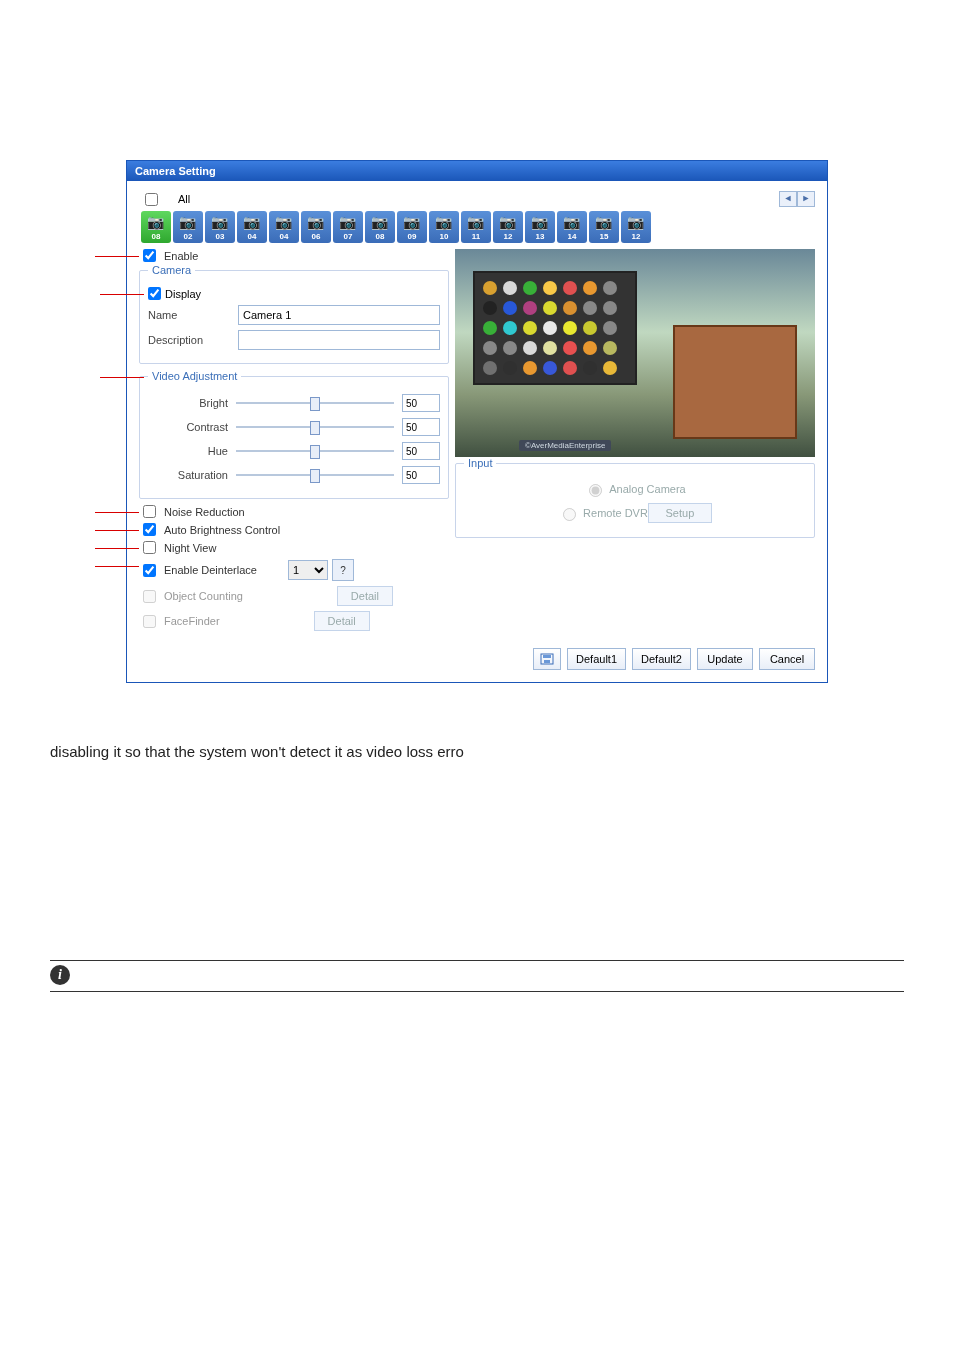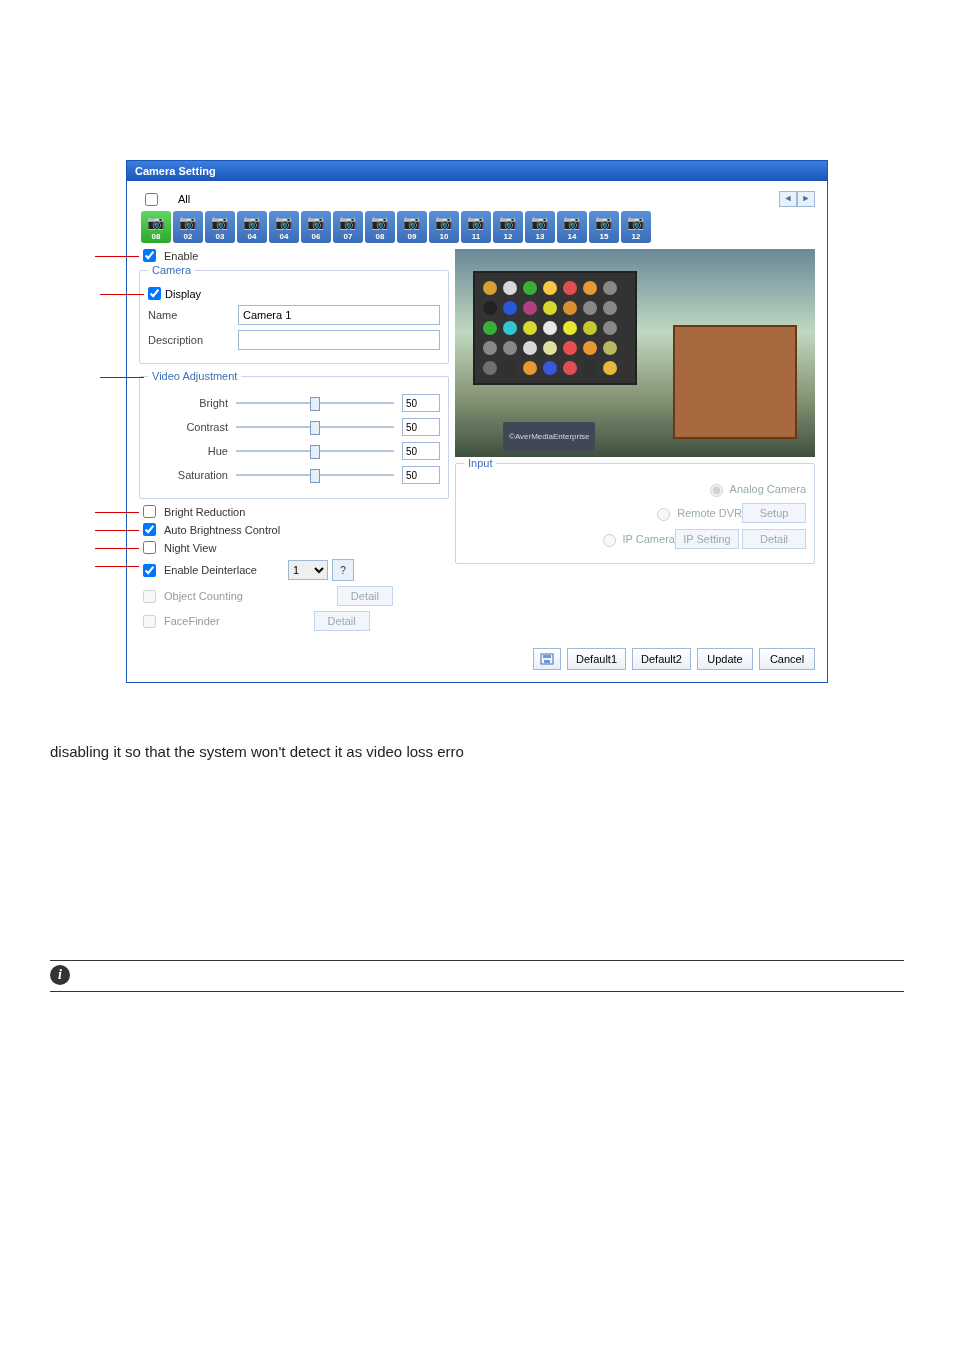--- a/index.html
+++ b/index.html
@@ -253,11 +253,11 @@
   .preview .label {
     position: absolute;
     bottom: 6px;
-    left: 48px;
+    left: 64px;
     background: #404858;
     color: #cfd8e0;
     font-size: 8px;
-    padding: 10px 6px;
+    padding: 1px 6px;
     border-radius: 2px;
   }
   .input-group { margin-top: 6px; }

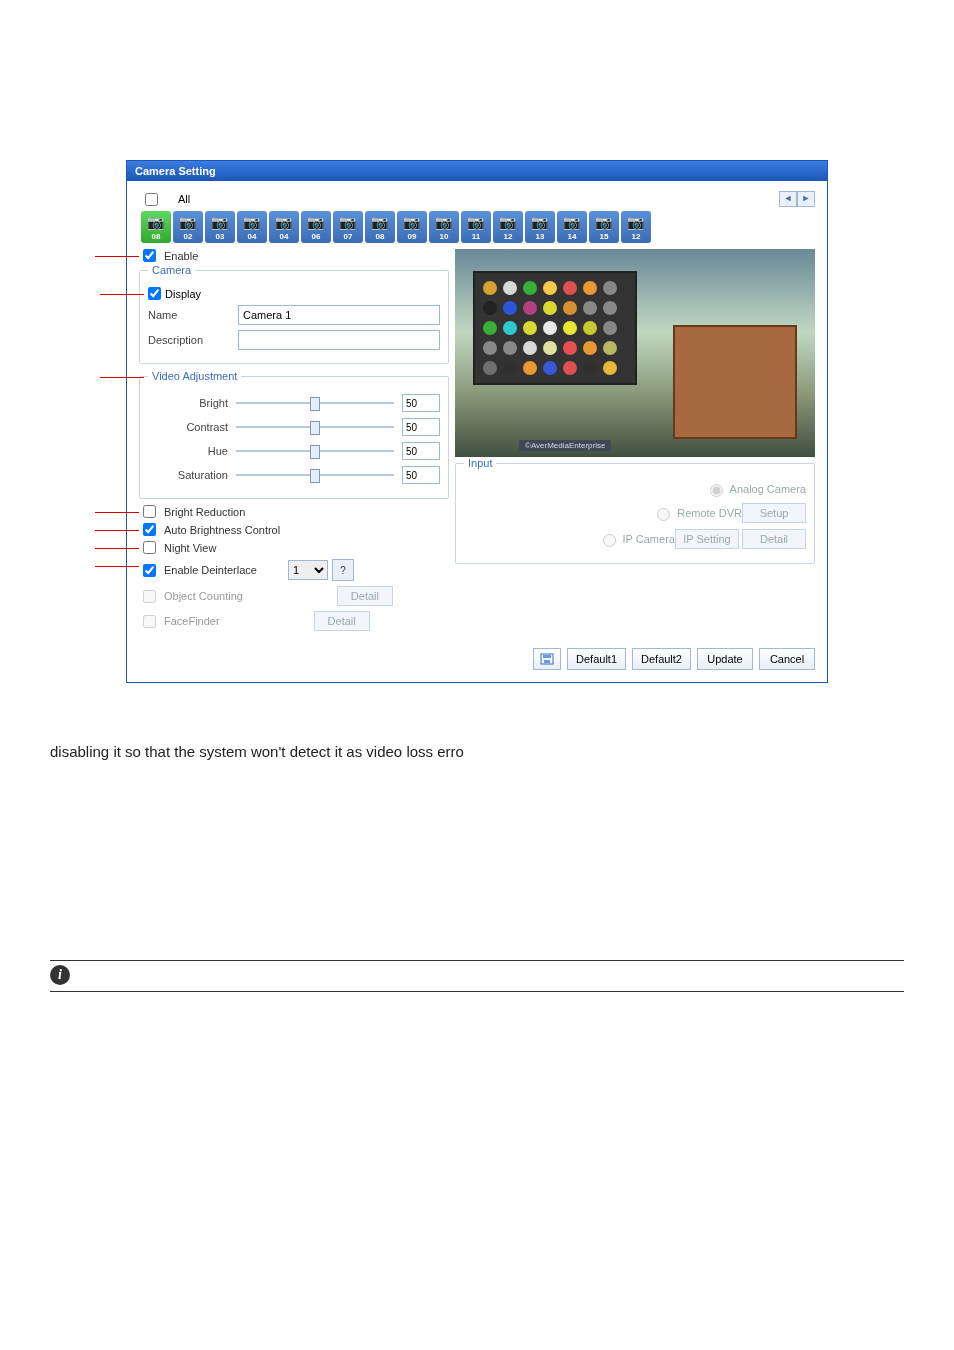--- a/index.html
+++ b/index.html
@@ -264,7 +264,7 @@
   .radio-row {
     display: flex;
     align-items: center;
-    justify-content: flex-end;
+    justify-content: center;
     margin: 6px 0;
     color: #9aa;
   }

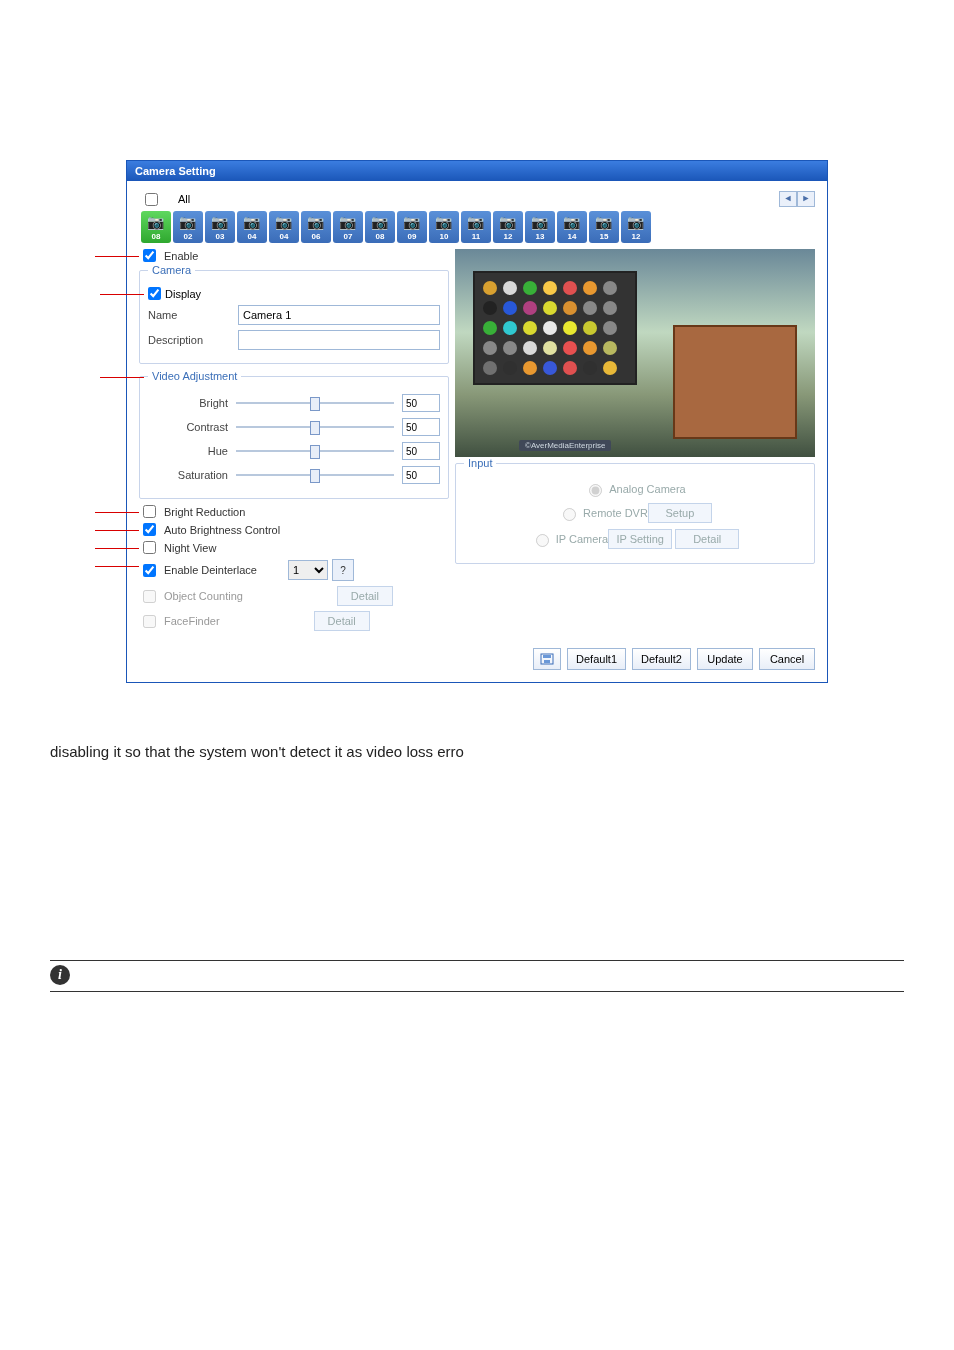--- a/index.html
+++ b/index.html
@@ -478,7 +478,7 @@
 
           <div class="opt-row marker-line">
             <input type="checkbox" style="">
-            <span>Bright Reduction</span>
+            <span>Noise Reduction</span>
           </div>
           <div class="opt-row marker-line">
             <input type="checkbox" checked="" style="">

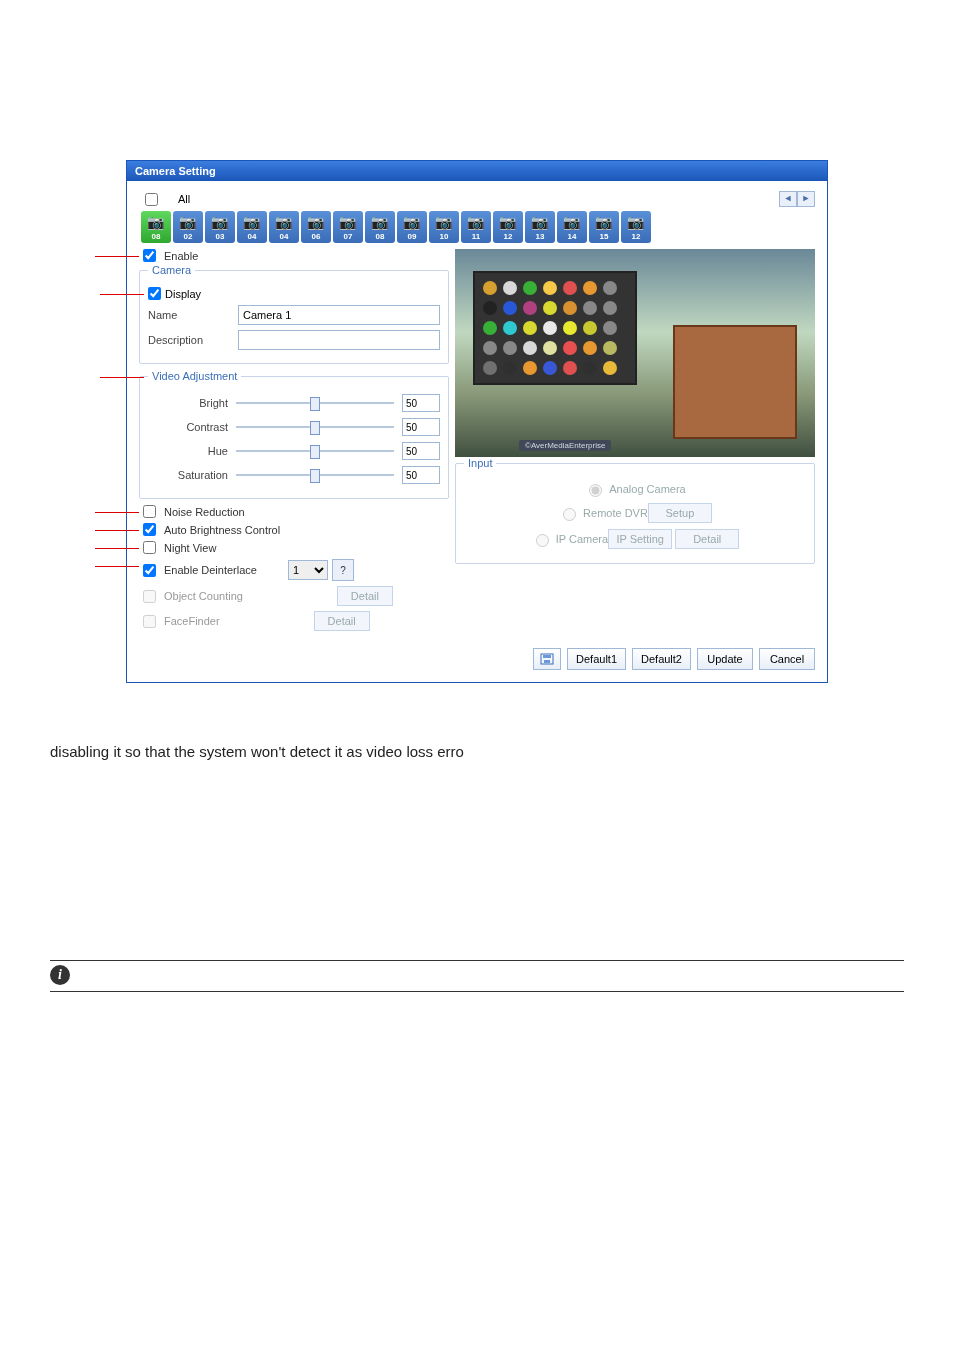--- a/index.html
+++ b/index.html
@@ -570,16 +570,6 @@
               </label>
               <button class="small-button" disabled="">Setup</button>
             </div>
-            <div class="radio-row">
-              <label>
-                <input type="radio" name="inp" disabled="" style="">
-                <span>IP Camera</span>
-              </label>
-              <span>
-                <button class="small-button" disabled="">IP Setting</button>
-                <button class="small-button" disabled="">Detail</button>
-              </span>
-            </div>
           </fieldset>
         </div>
       </div>

